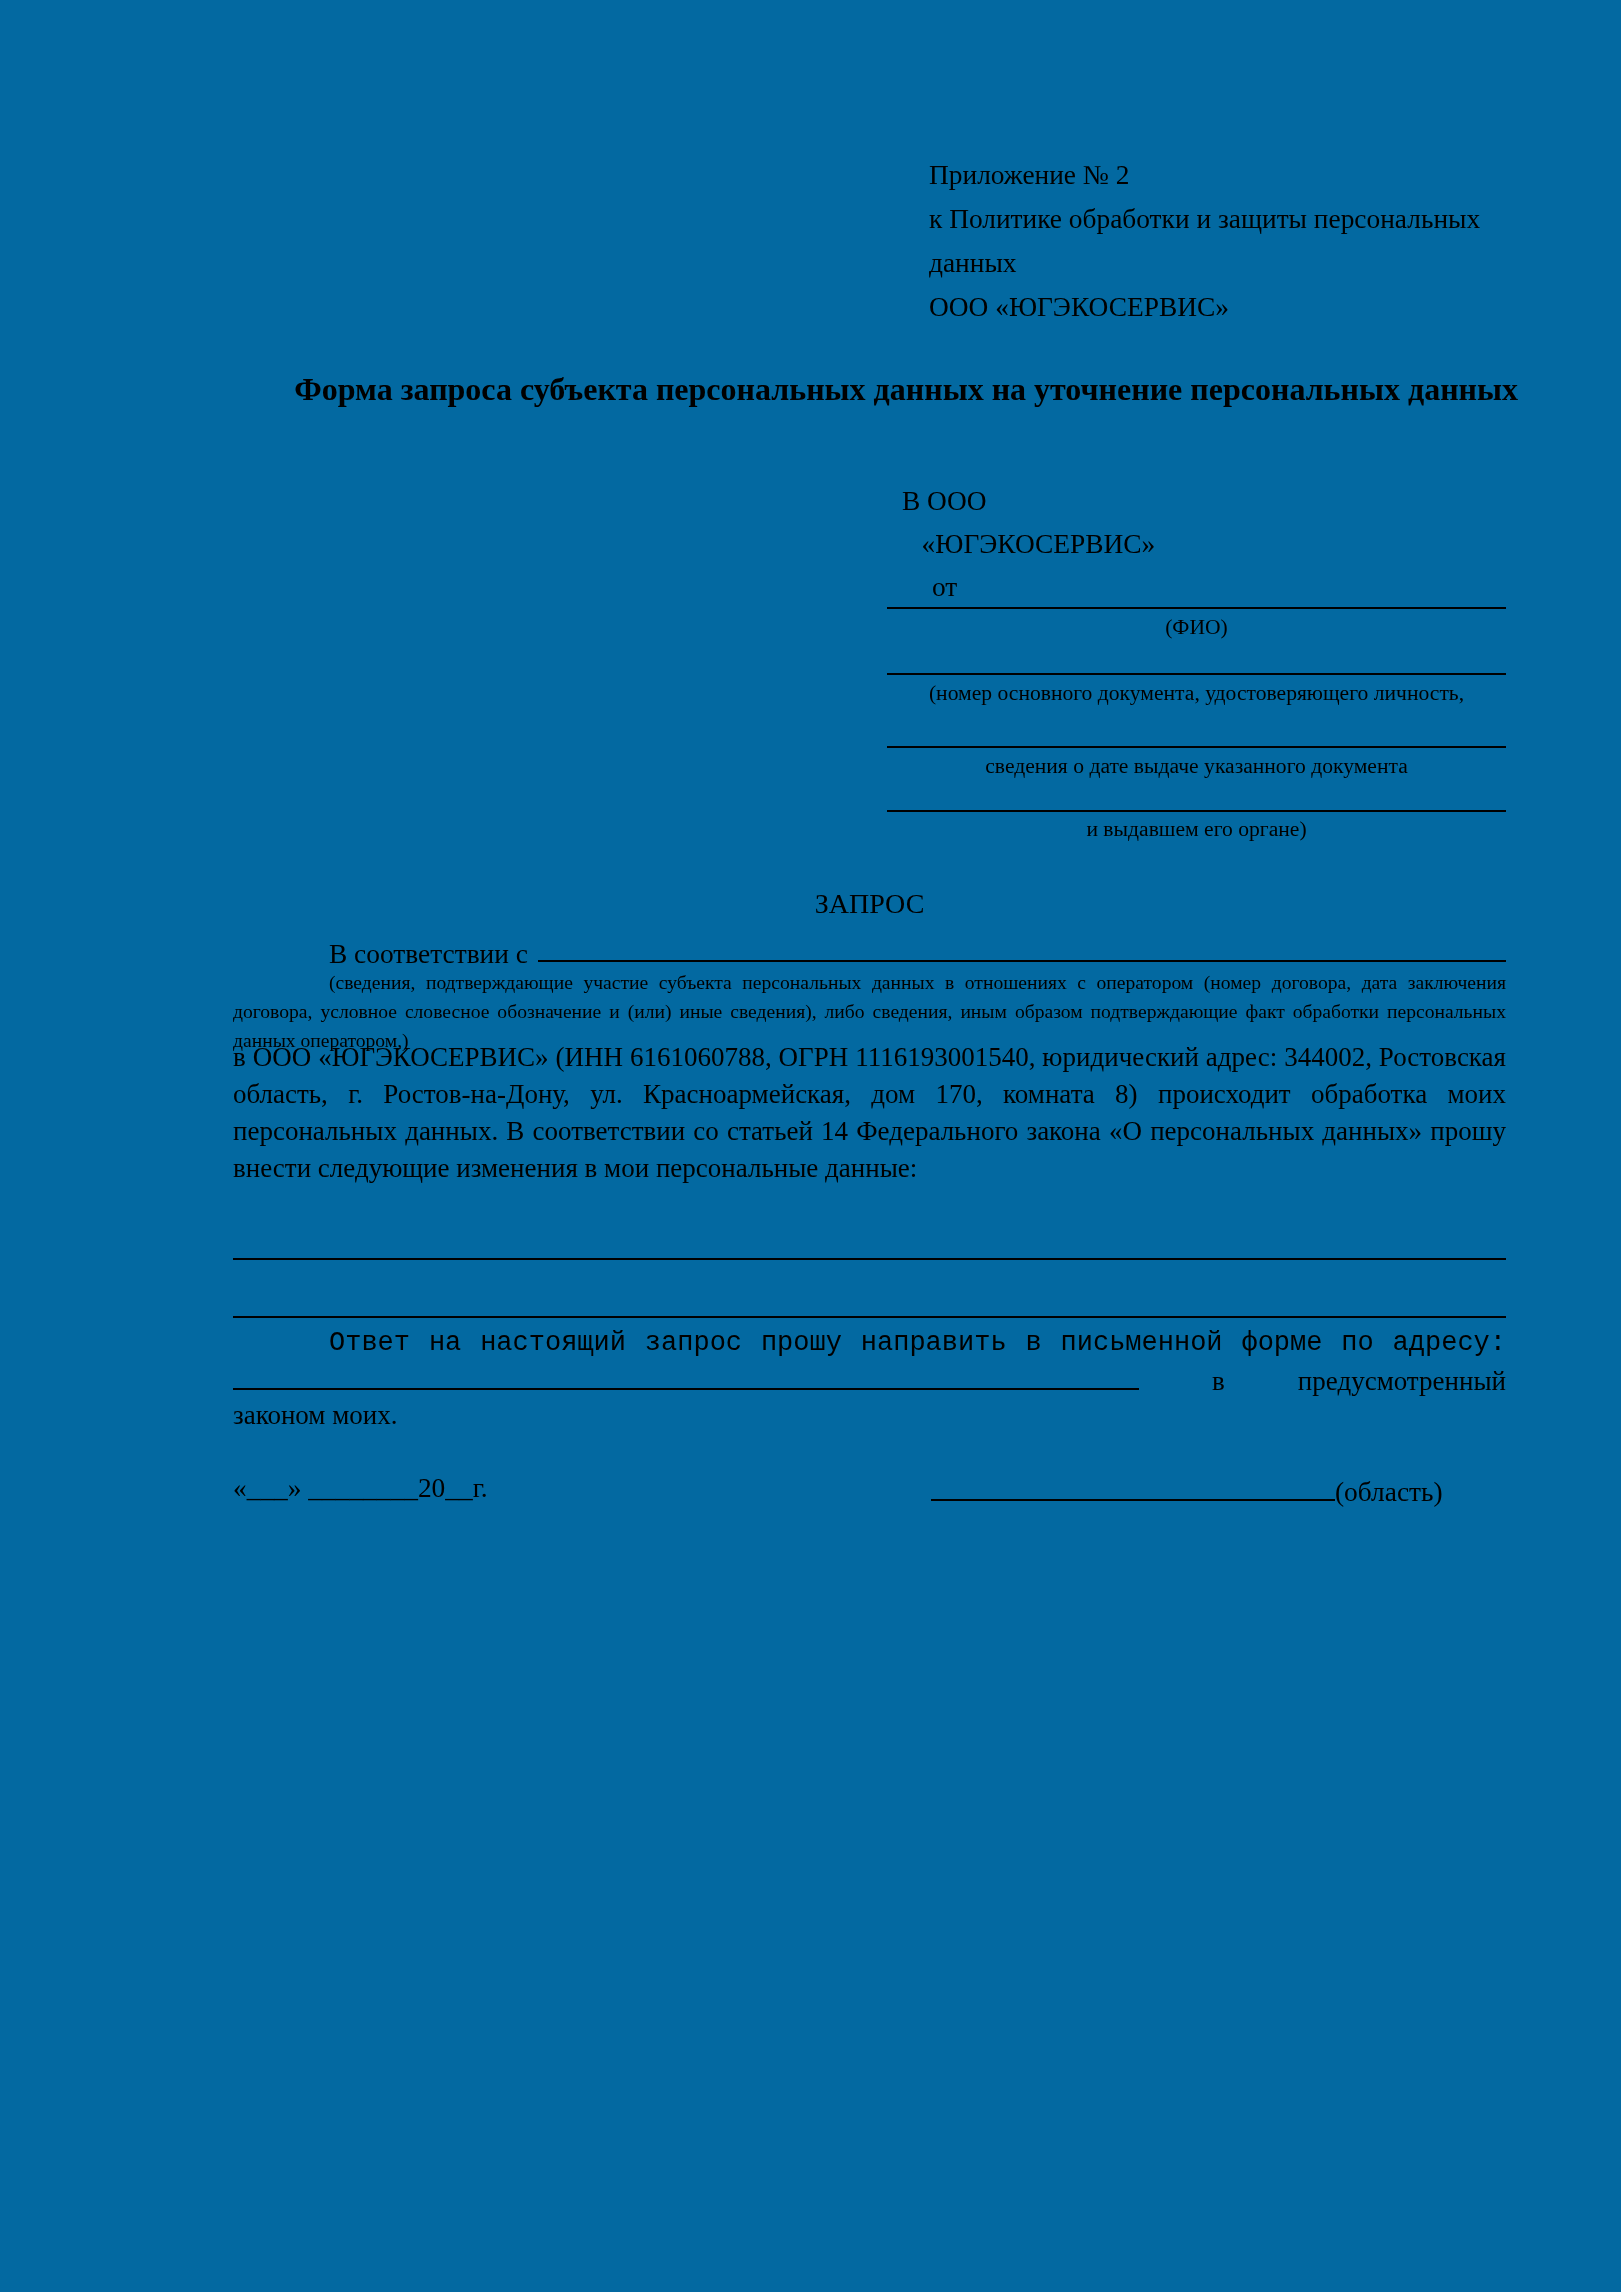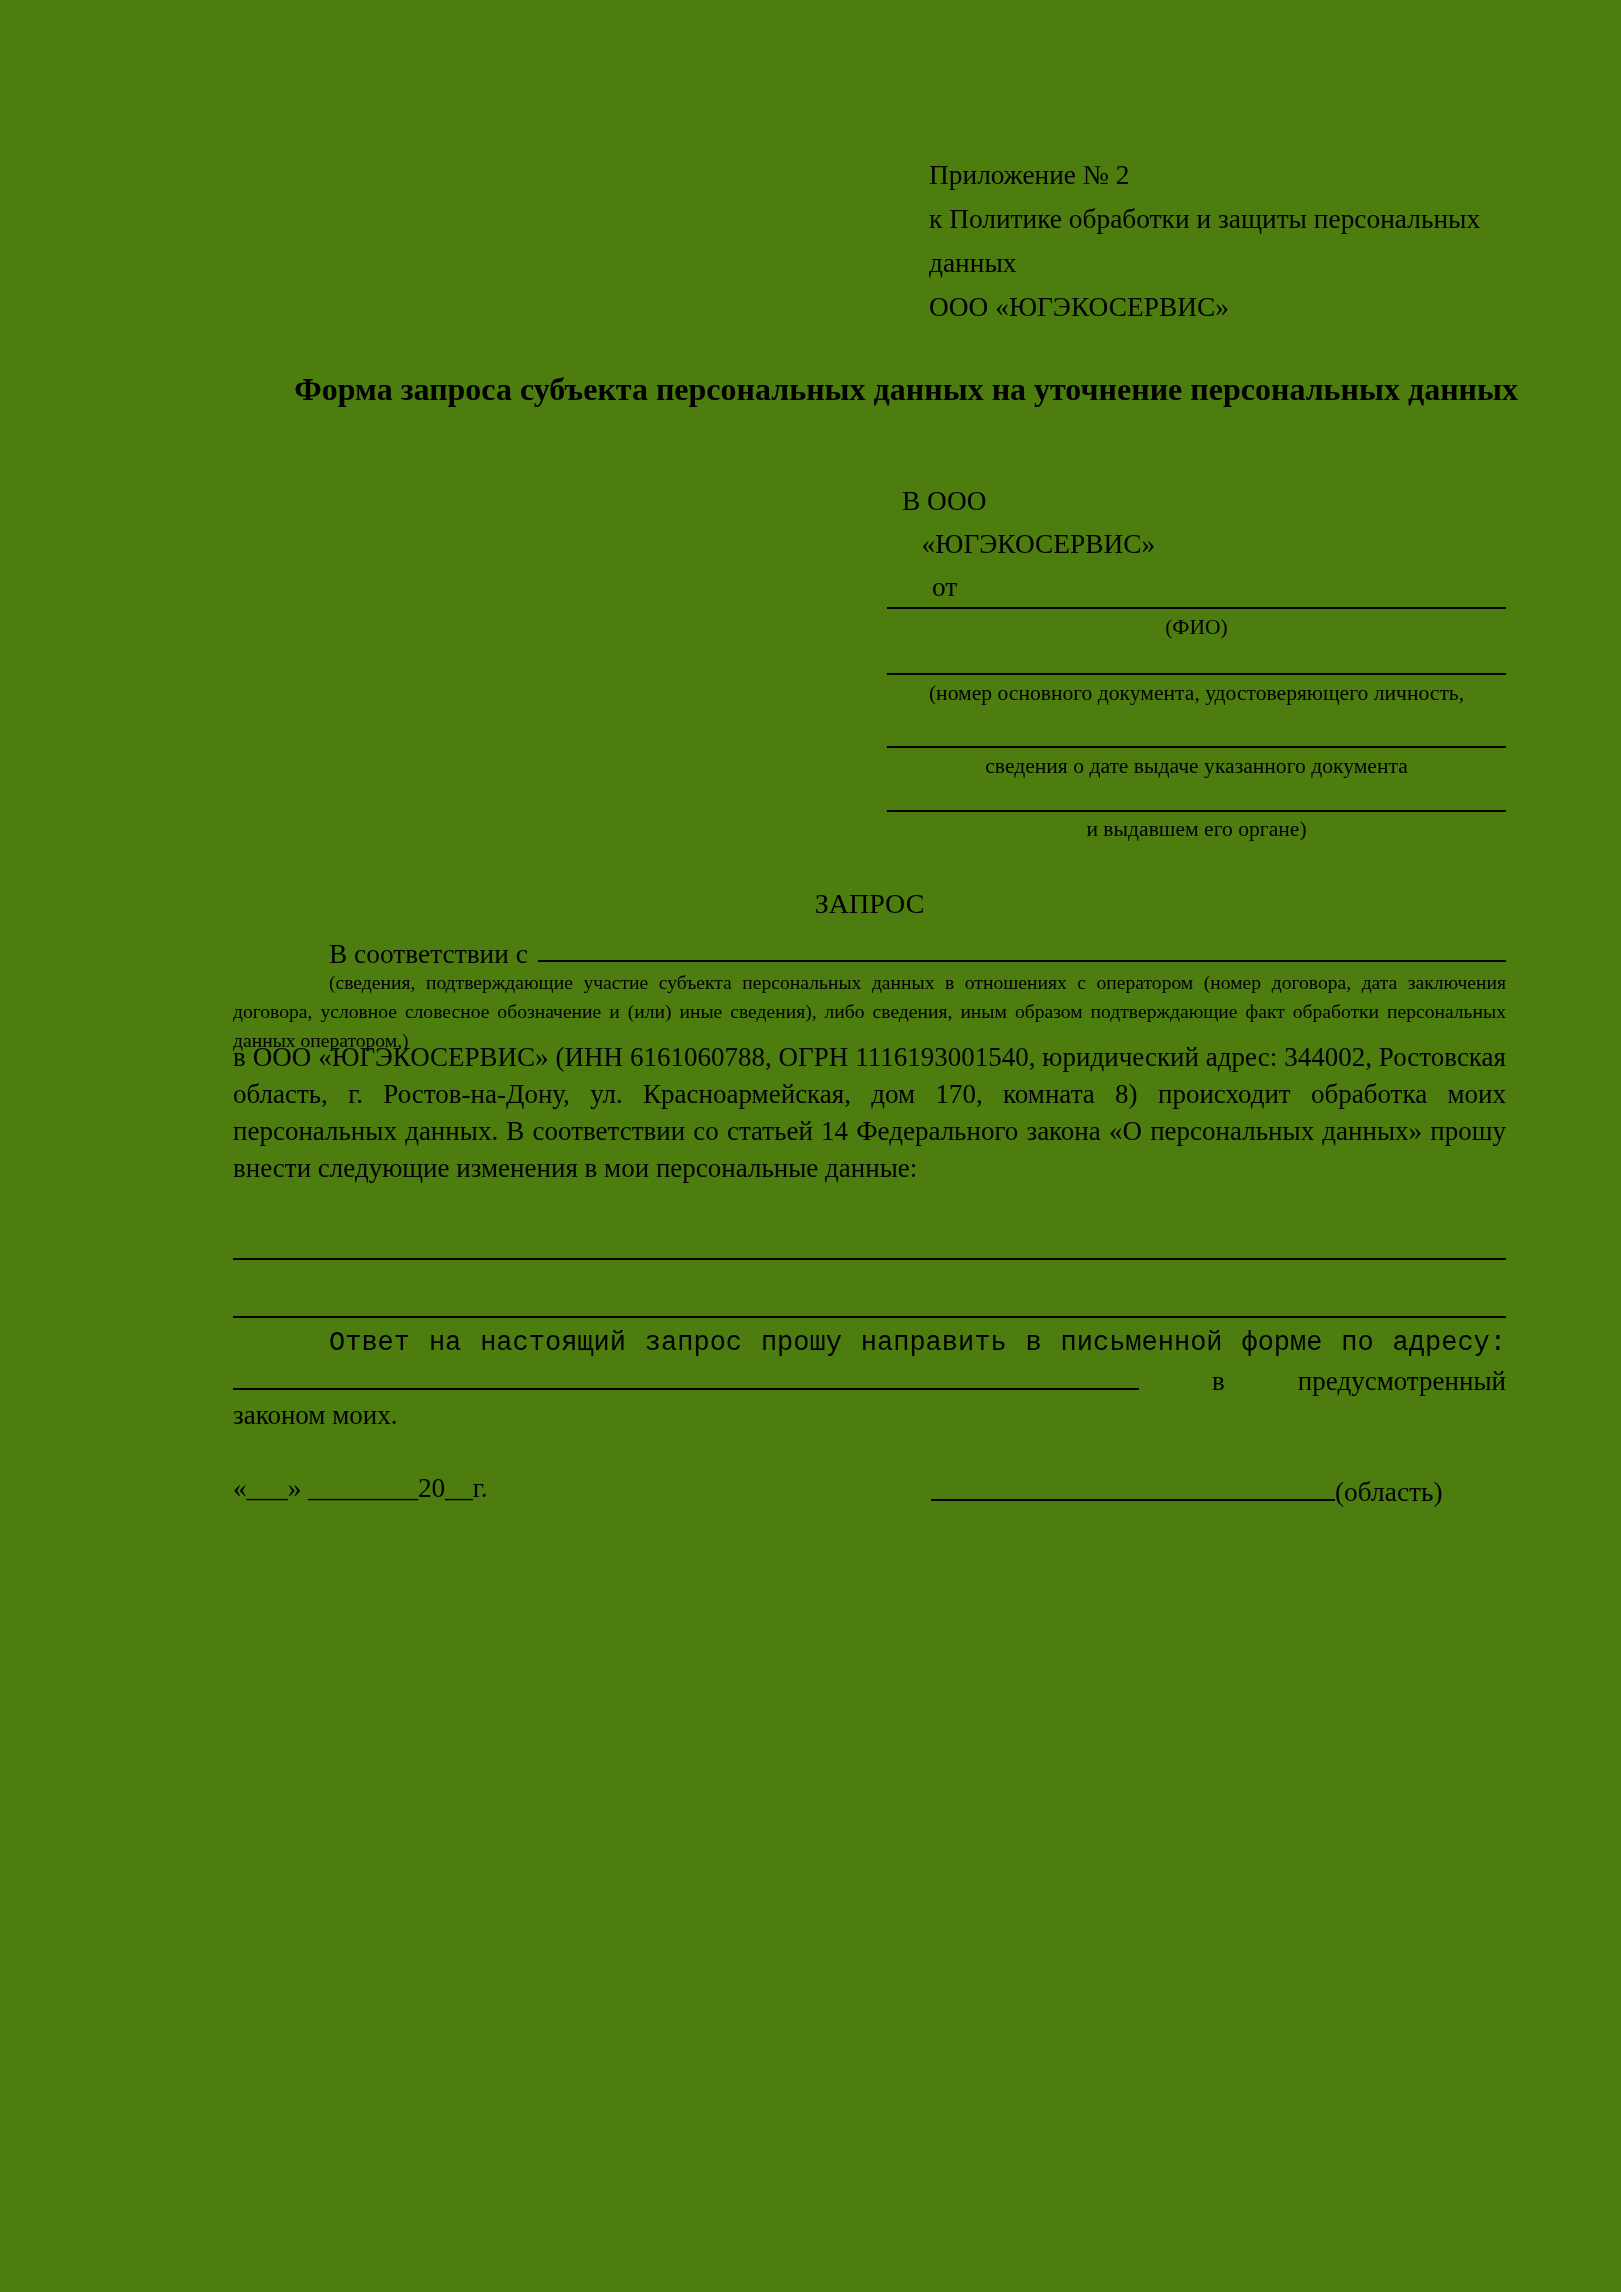--- a/index.html
+++ b/index.html
@@ -6,7 +6,7 @@
   .page{
     position:relative;
     width:1621px;height:2293px;
-    background:#4d7c0f;
+    background:#0369a1;
     color:#000;
     font-family:"Liberation Serif","DejaVu Serif",serif;
     overflow:hidden;

